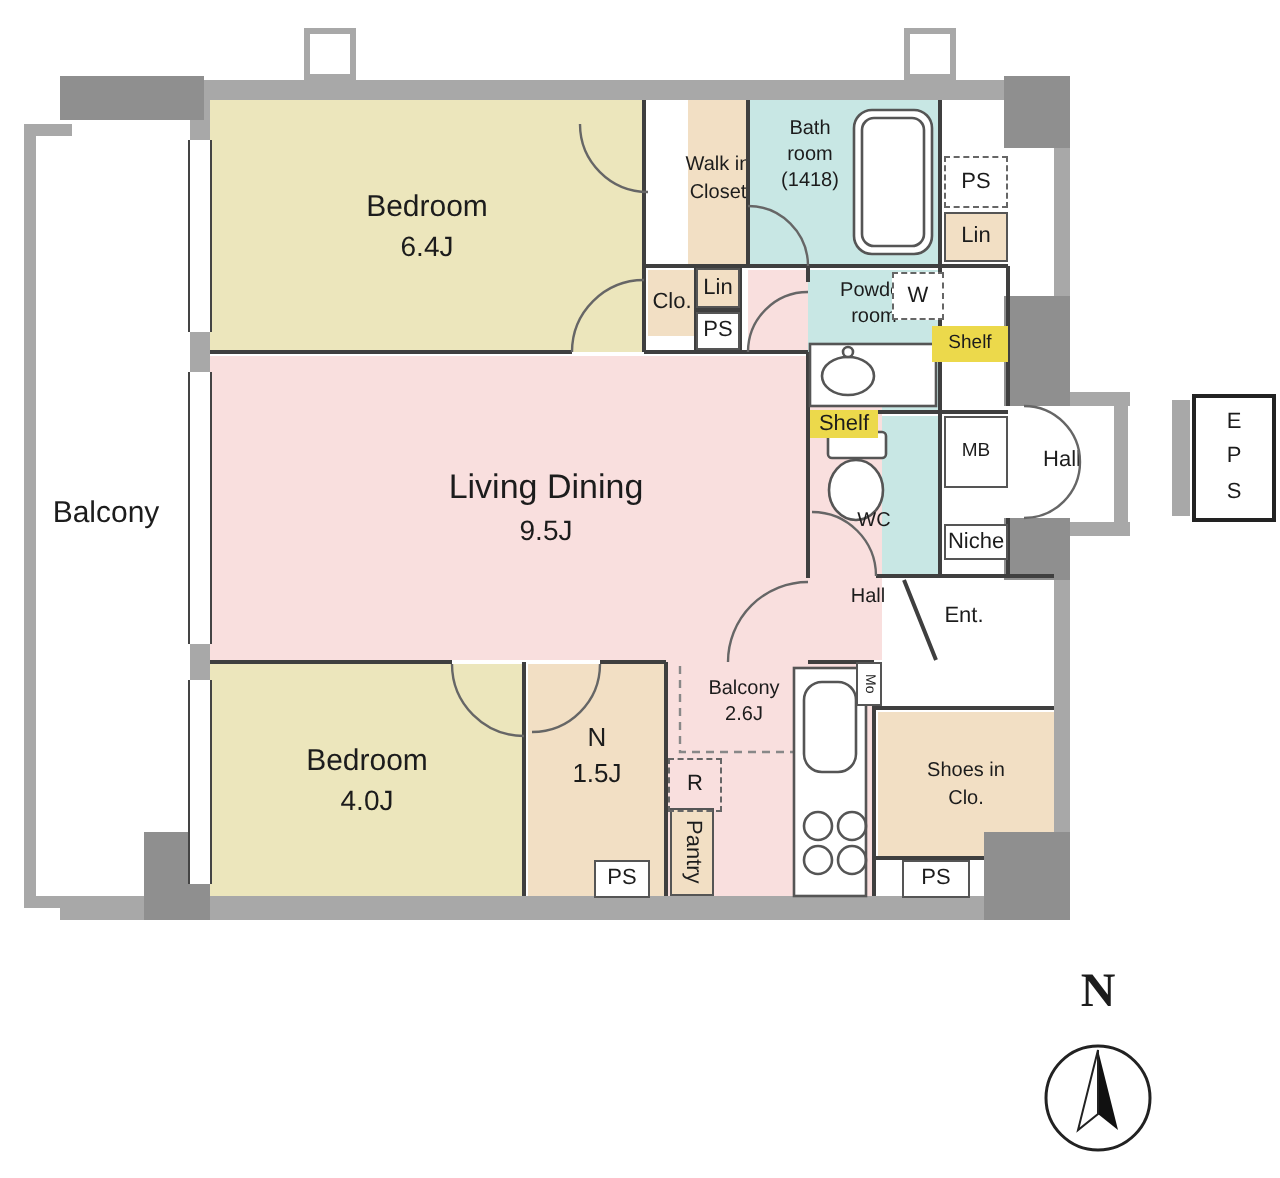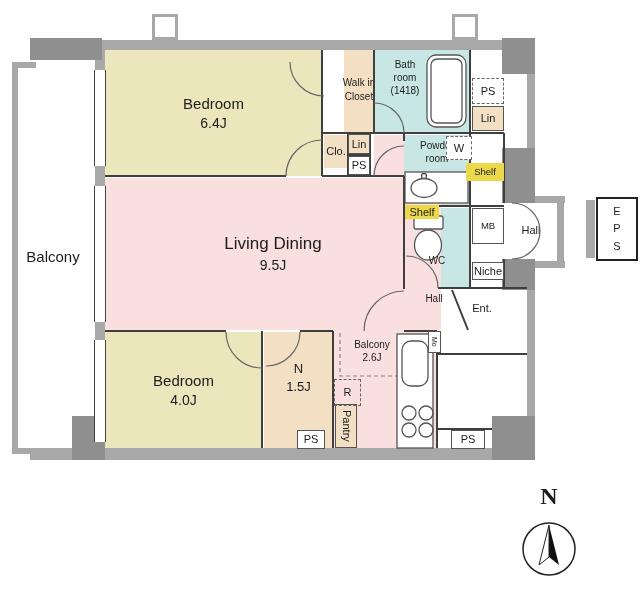--- a/index.html
+++ b/index.html
@@ -75,6 +75,9 @@
     <span class="t13">1.5J</span>
   </div>
 
+  <div class="room peach" style="left:439px;top:356px;width:88px;height:73px">
+    <span class="t10" style="width:58px">Shoes in Clo.</span>
+  </div>
 
   <div class="room peach" style="left:335px;top:404px;width:22px;height:44px;border:1px solid #555;z-index:5">
     <span class="t8 vert">Pantry</span>

